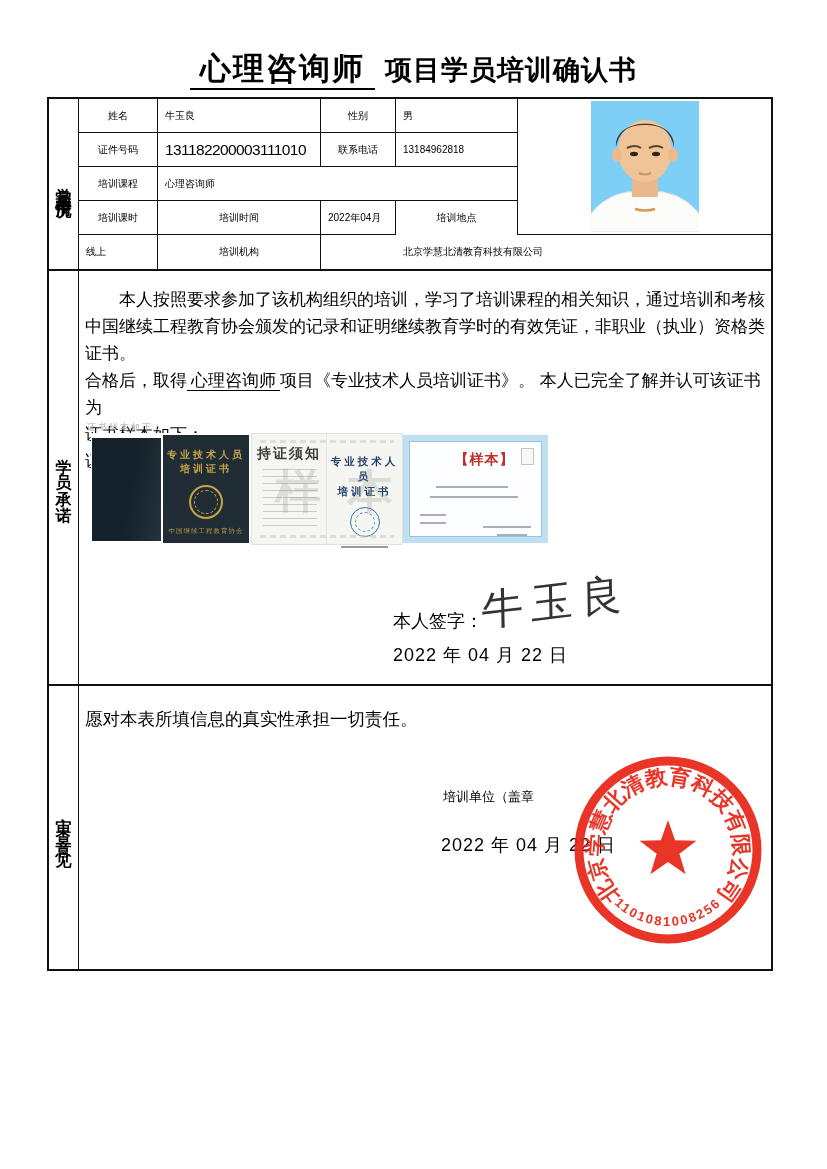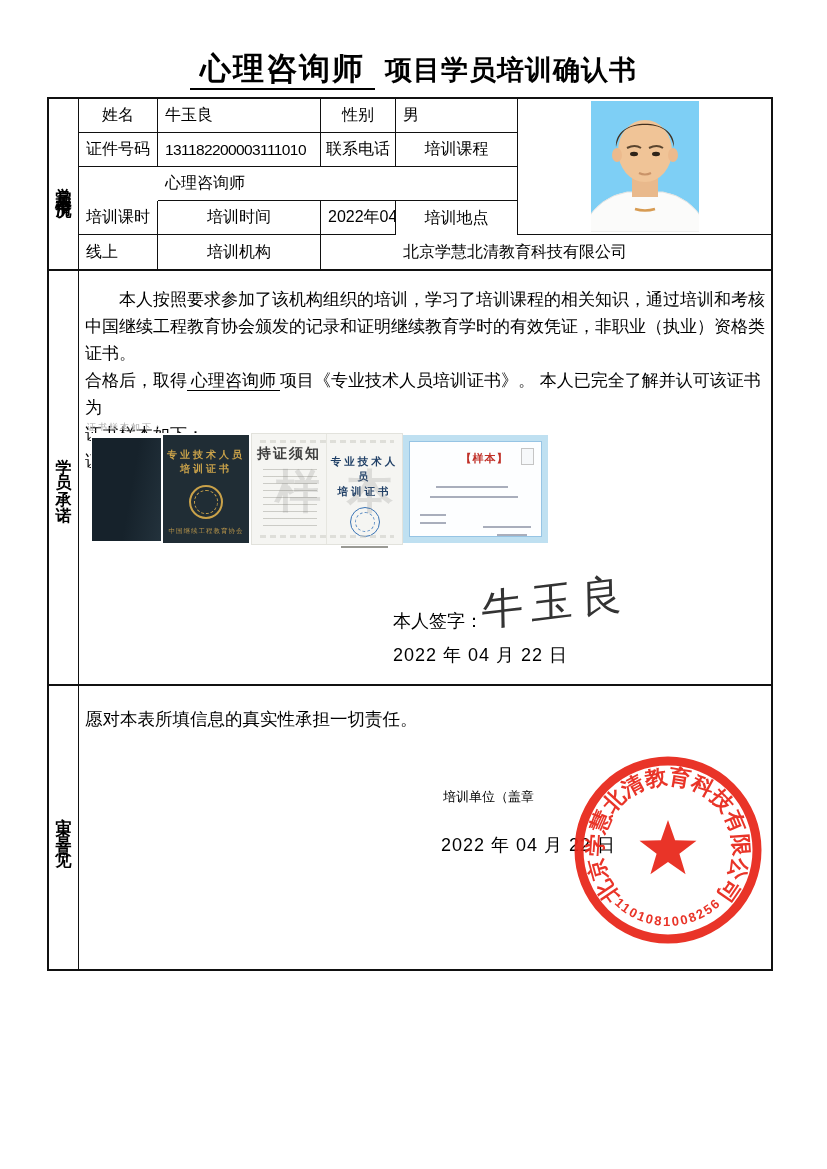--- a/index.html
+++ b/index.html
@@ -26,7 +26,7 @@
   
   #info-grid { position:absolute; left:30px; top:0; right:0; bottom:0; display:grid;
     grid-template-columns:79px 163px 75px 122px 1fr; grid-template-rows:repeat(5,34px); }
-  .cell { border-right:1px solid #111; border-bottom:1px solid #111; display:flex; align-items:center; font-size:16px; overflow:hidden; white-space:nowrap; }
+  .cell { border-right:1px solid #111; border-bottom:1px solid #111; display:flex; align-items:center; font-size:10px; overflow:hidden; white-space:nowrap; }
   .cell.lab { justify-content:center; }
   .cell.val { padding-left:7px; }
   .row5 { border-bottom:none; }

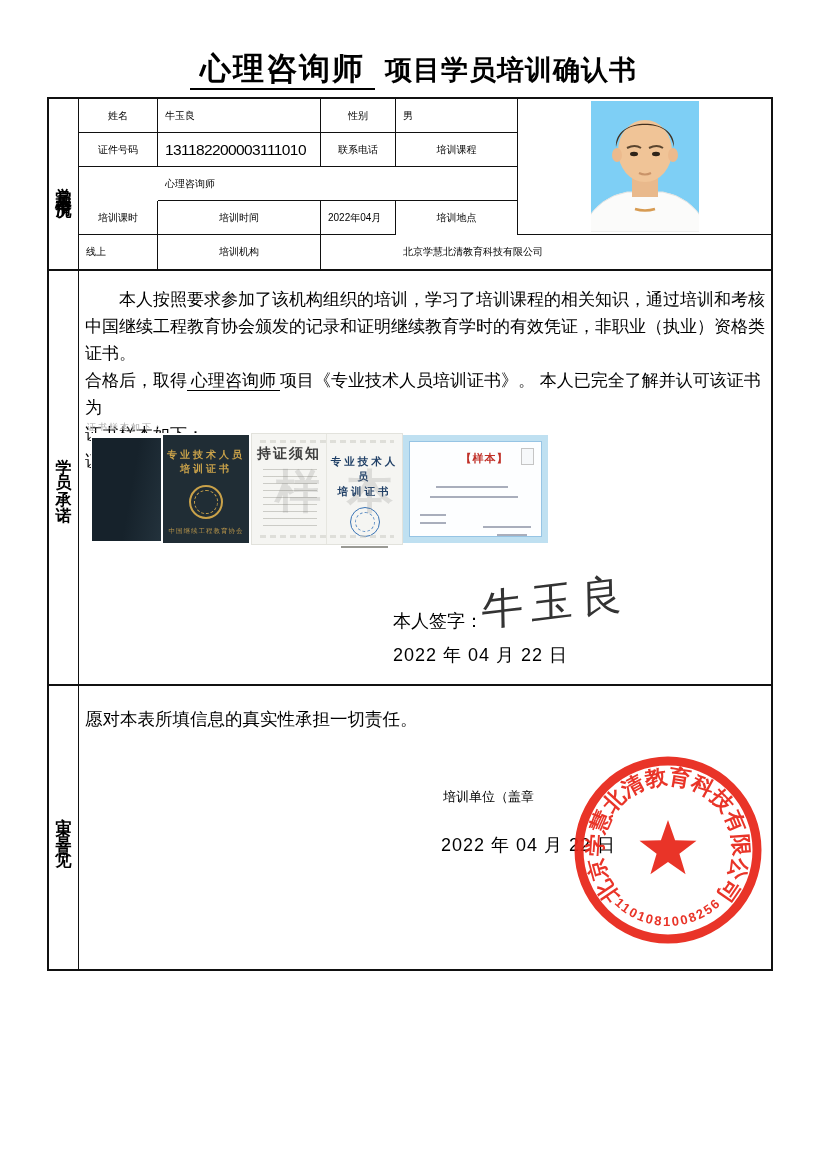--- a/index.html
+++ b/index.html
@@ -138,6 +138,7 @@
         <div class="cell lab">证件号码</div>
         <div class="cell val idnum">131182200003111010</div>
         <div class="cell lab">联系电话</div>
+        <div class="cell val">13184962818</div>
         <div class="cell lab">培训课程</div>
         <div id="course-val" class="cell val">心理咨询师</div>
         <div class="cell lab">培训课时</div>

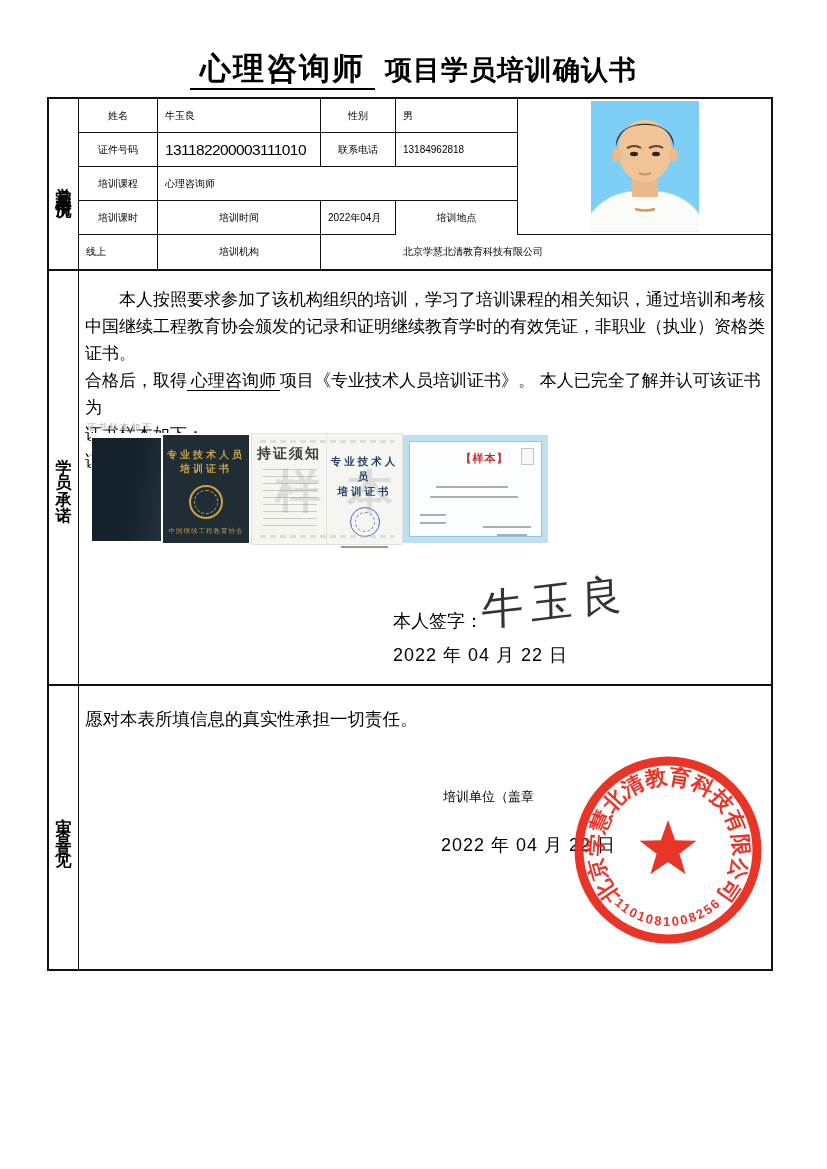--- a/index.html
+++ b/index.html
@@ -73,7 +73,7 @@
   
   #cert-sample { position:absolute; left:324px; top:4px; width:145px; height:108px; background:#bfe0f1; padding:6px; }
   .c3-inner { width:100%; height:100%; background:#fdfeff; border:1px solid #96c4e4; position:relative; }
-  .c3-tag { position:absolute; top:9px; left:0; right:14px; text-align:center; font-size:11px; font-weight:700; color:#c03028; letter-spacing:1px;padding-left:32px; }
+  .c3-tag { position:absolute; top:9px; left:0; right:14px; text-align:center; font-size:14px; font-weight:700; color:#c03028; letter-spacing:1px;padding-left:32px; }
   .c3-photo { position:absolute; top:6px; right:7px; width:13px; height:17px; border:1px solid #c5c5c5; background:#f6f8fa; }
   .c3-l { position:absolute; height:1.6px; background:#9aa0b0; opacity:.85; }
   .c3-l.a { top:44px; left:26px; width:72px; }

